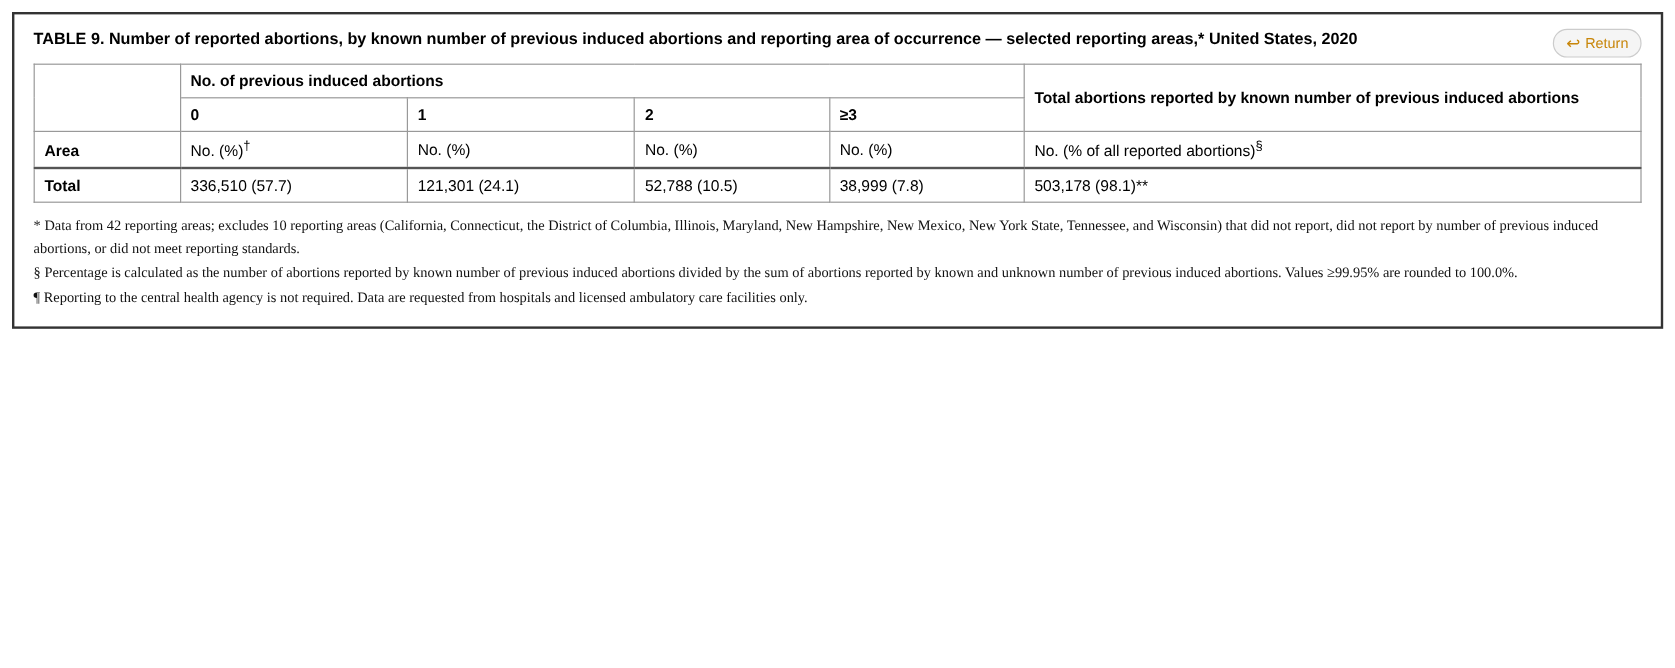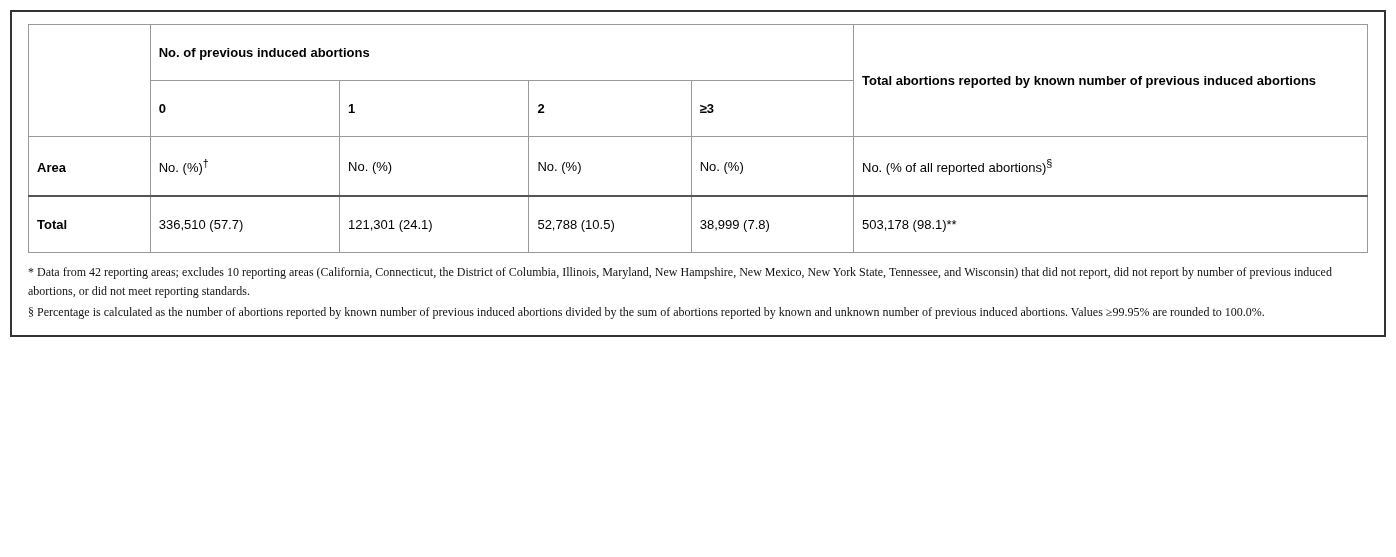--- a/index.html
+++ b/index.html
@@ -80,6 +80,13 @@
 <body>
 
 <div class="container">
+  <div class="title-section">
+    <div class="title-text">TABLE 9. Number of reported abortions, by known number of previous induced abortions and reporting area of occurrence — selected reporting areas,* United States, 2020</div>
+    <button class="return-btn">
+      <span class="return-arrow">↩</span>
+      <span>Return</span>
+    </button>
+  </div>
 
   <table>
     <thead>

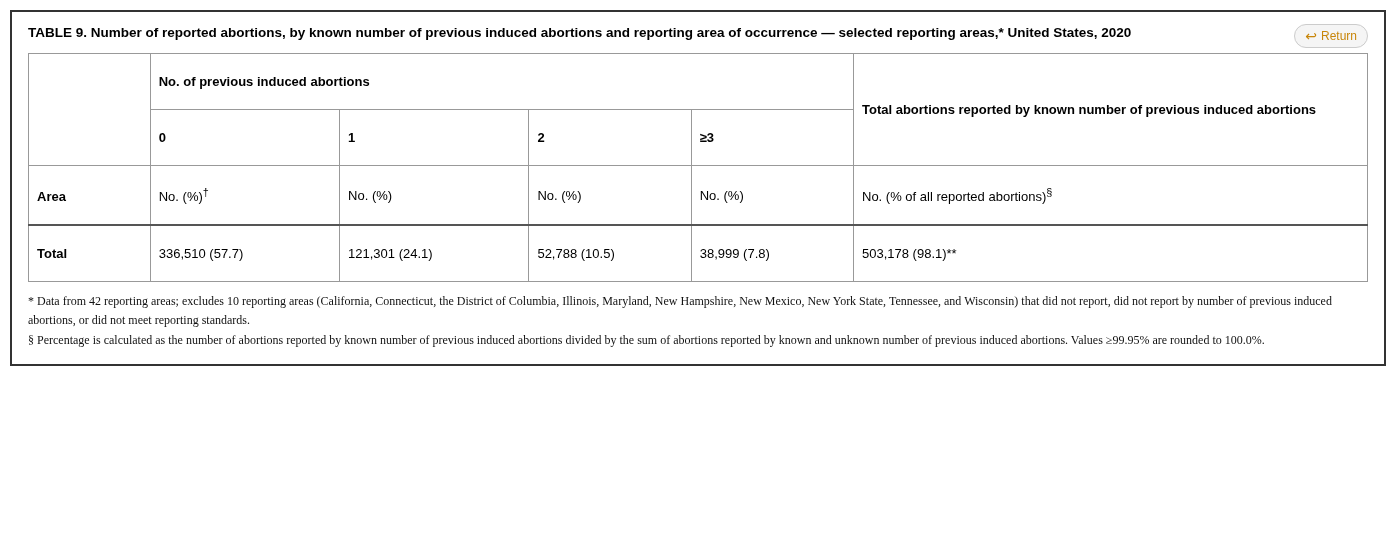--- a/index.html
+++ b/index.html
@@ -53,7 +53,7 @@
     }
     th, td {
       border: 1px solid #999;
-      padding: 20px 8px;
+      padding: 6px 8px;
       vertical-align: middle;
       text-align: left;
     }

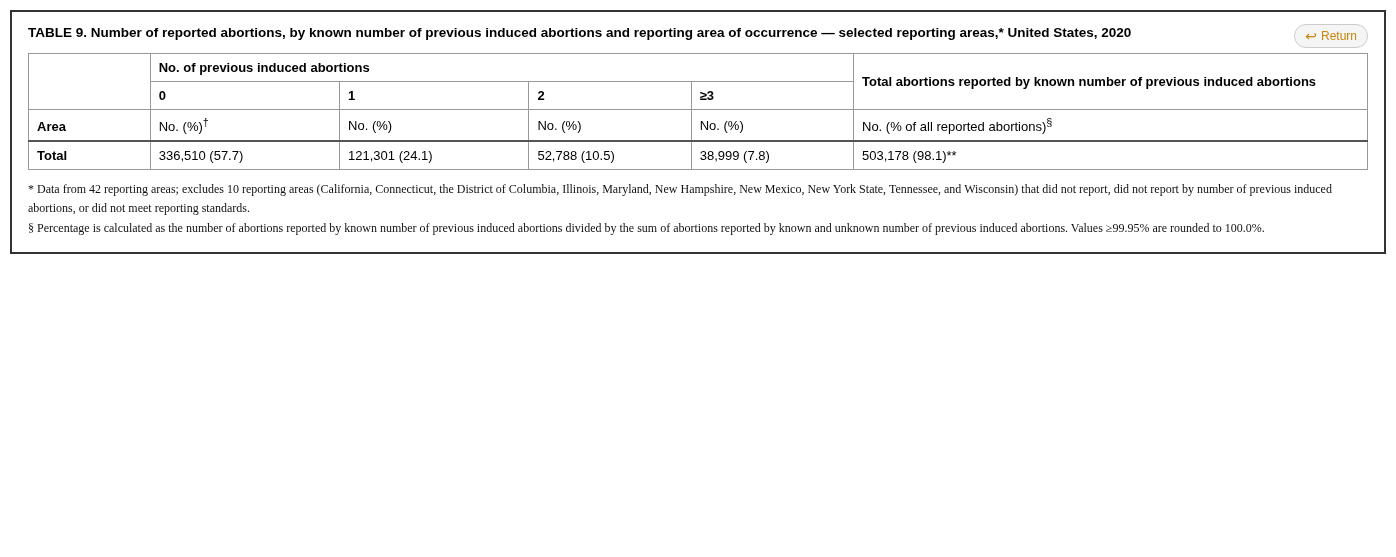--- a/index.html
+++ b/index.html
@@ -128,6 +128,7 @@
   <div class="footnotes">
     <p>* Data from 42 reporting areas; excludes 10 reporting areas (California, Connecticut, the District of Columbia, Illinois, Maryland, New Hampshire, New Mexico, New York State, Tennessee, and Wisconsin) that did not report, did not report by number of previous induced abortions, or did not meet reporting standards.</p>
     <p>§ Percentage is calculated as the number of abortions reported by known number of previous induced abortions divided by the sum of abortions reported by known and unknown number of previous induced abortions. Values ≥99.95% are rounded to 100.0%.</p>
+    <p>¶ Reporting to the central health agency is not required. Data are requested from hospitals and licensed ambulatory care facilities only.</p>
   </div>
 </div>
 

